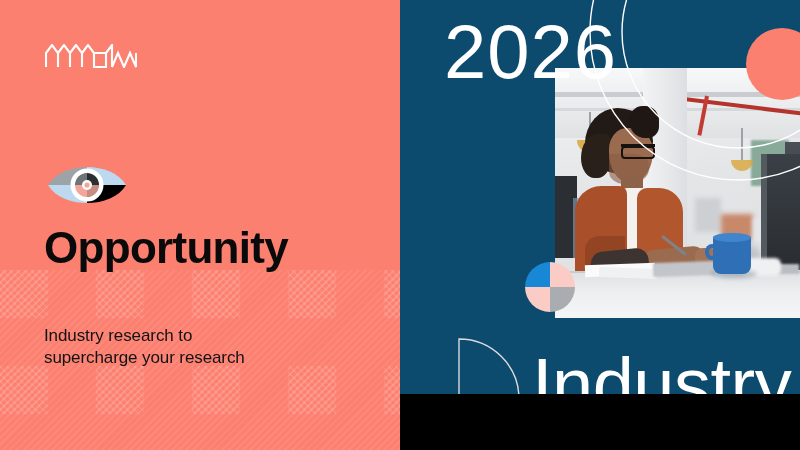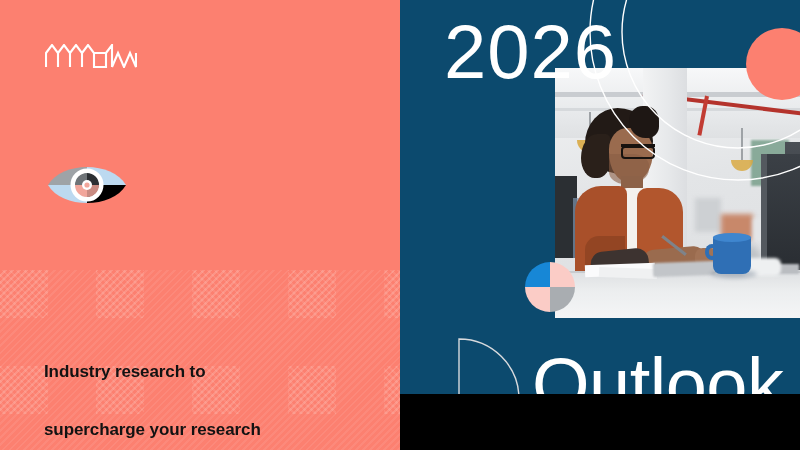--- a/index.html
+++ b/index.html
@@ -322,6 +322,7 @@
     </div>
 
     <div id="headline-block">
+      <div class="headline-line">Opportunity</div>
     </div>
 
     <div id="subhead-block">

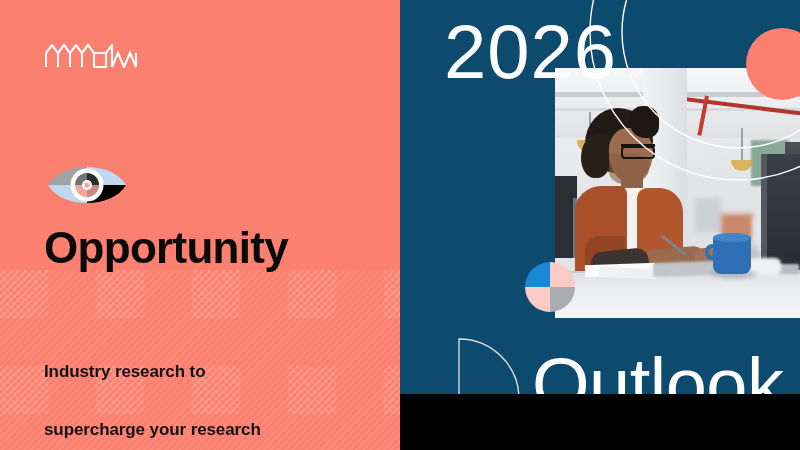--- a/index.html
+++ b/index.html
@@ -90,11 +90,10 @@
   .subhead-line {
     font-size:17px;
     line-height:22px;
-    font-weight:700;
+    font-weight:400;
     color:#121212;
     letter-spacing:-0.1px;
     white-space:nowrap;
-    margin-top:36px;
   }
 
   

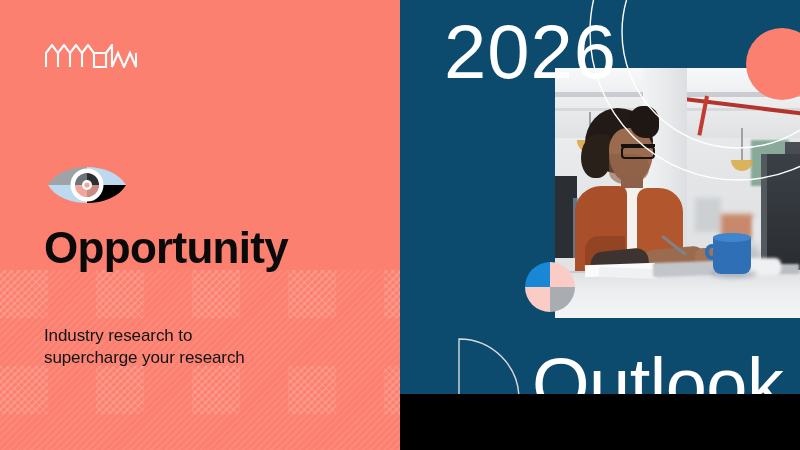--- a/index.html
+++ b/index.html
@@ -413,7 +413,7 @@
     <div id="blue-quarter-round"></div>
 
     <div id="year">2026</div>
-    <div id="outlook">Outlook</div>
+    <div id="outlook">Industry</div>
   </div>
 
 </div>

